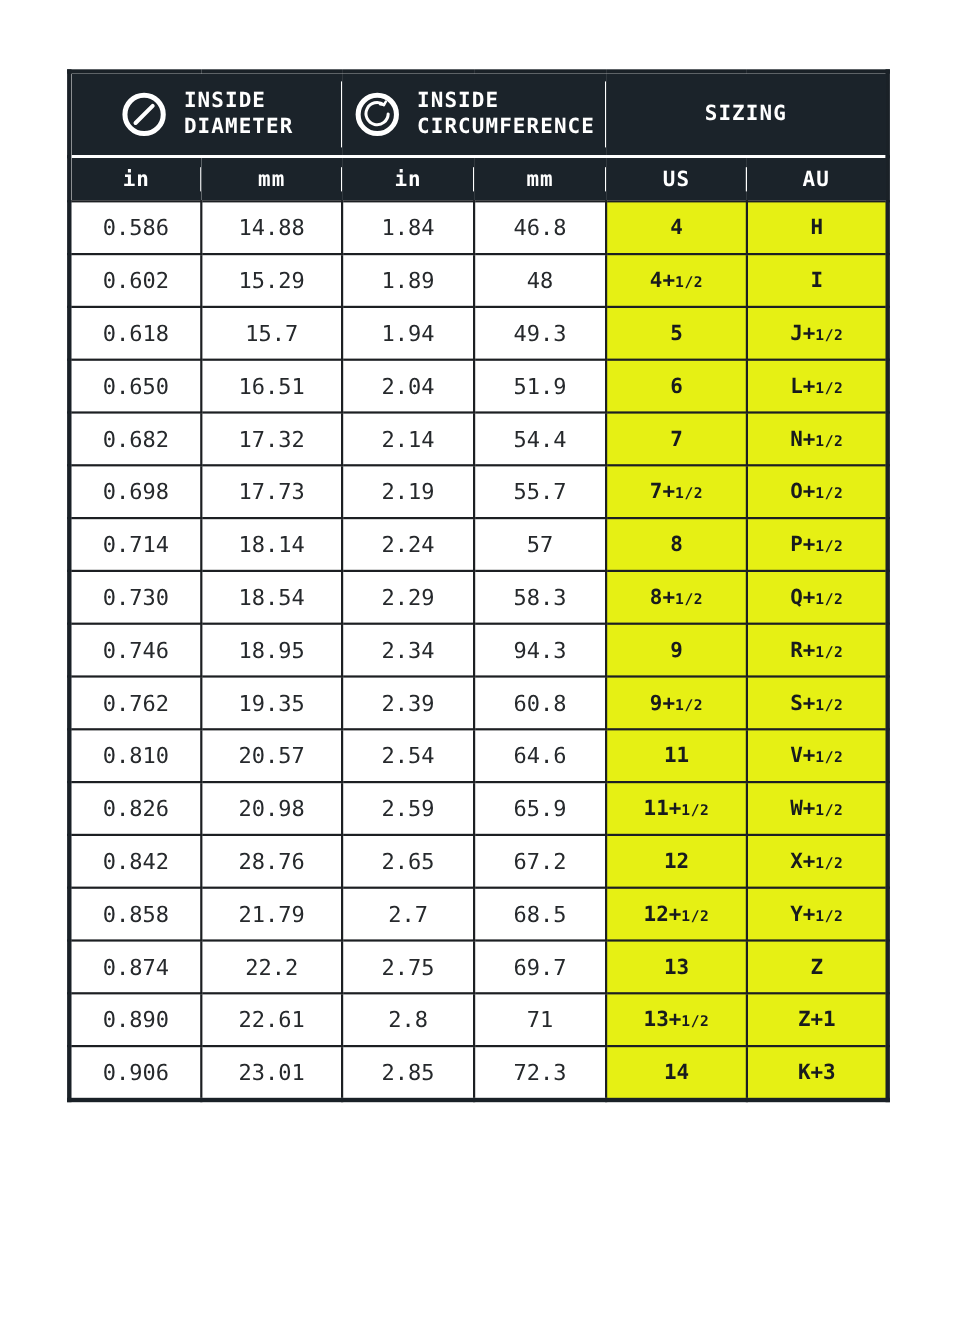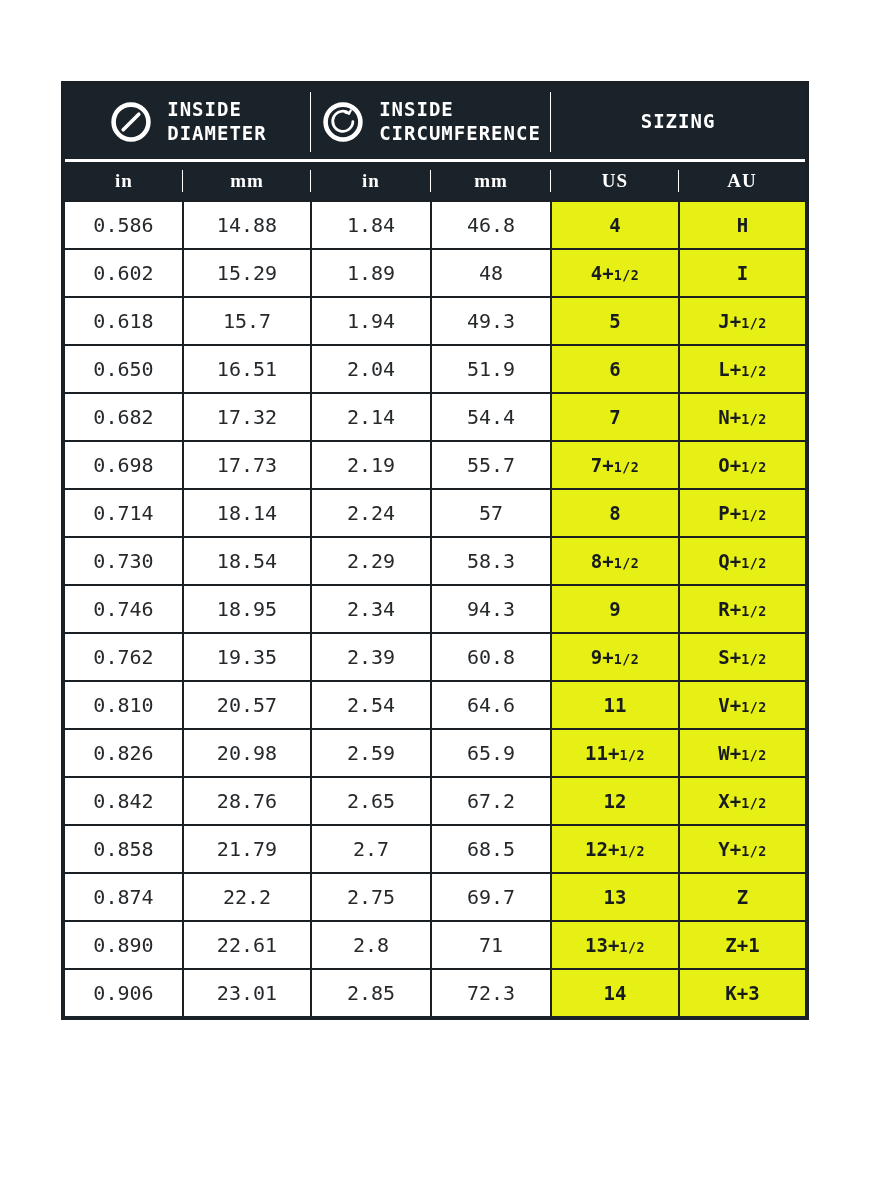--- a/index.html
+++ b/index.html
@@ -13,7 +13,7 @@
     height: 1200px;
     background: #ffffff;
     box-sizing: border-box;
-    padding-top: 81px;
+    padding-top: 63px;
   }
   table.ring-table {
     width: 744px;

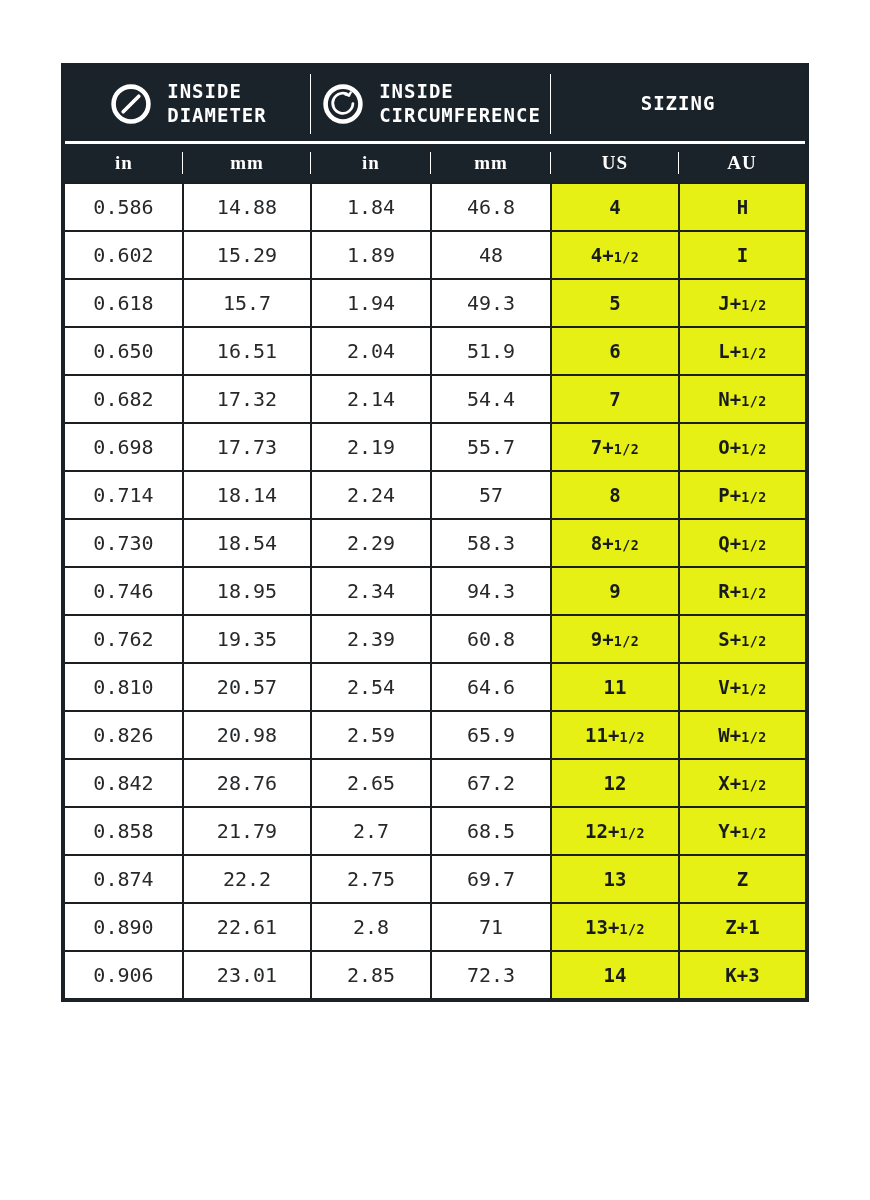--- a/index.html
+++ b/index.html
@@ -63,7 +63,6 @@
     height: 38px;
     font-size: 19px;
     letter-spacing: 1px;
-    font-family: Liberation Serif, serif;
   }
   .vdiv-sub {
     position: absolute;

